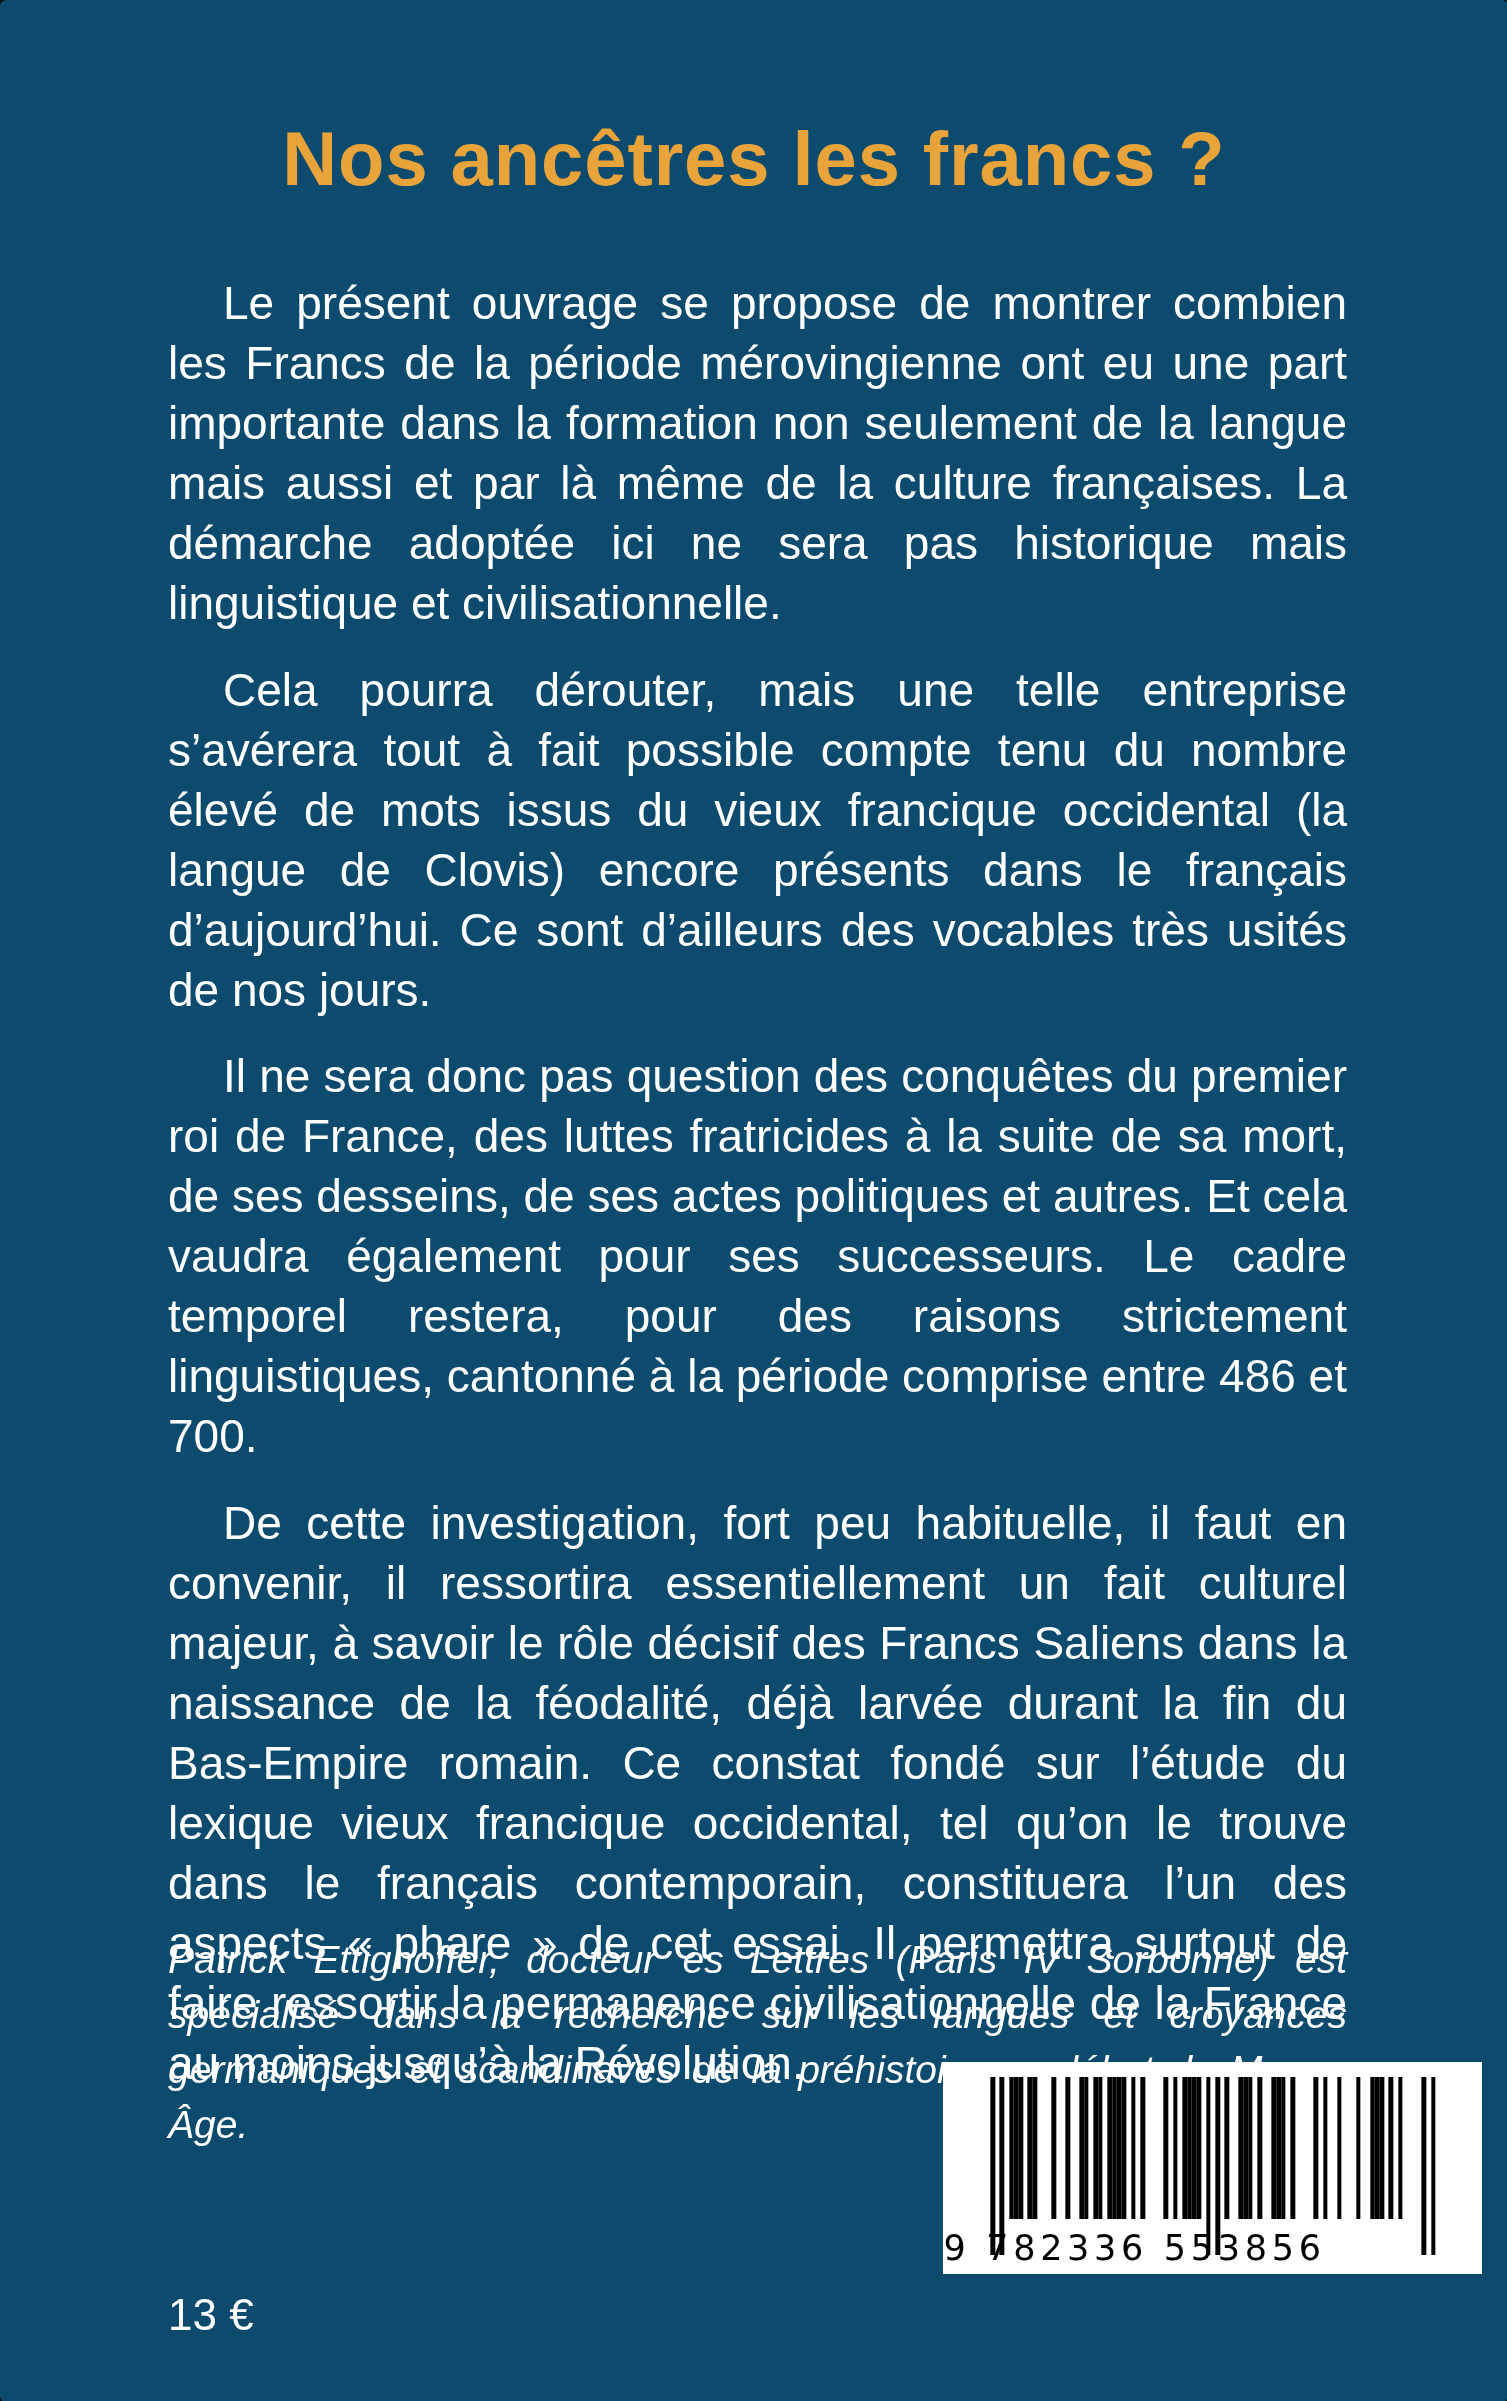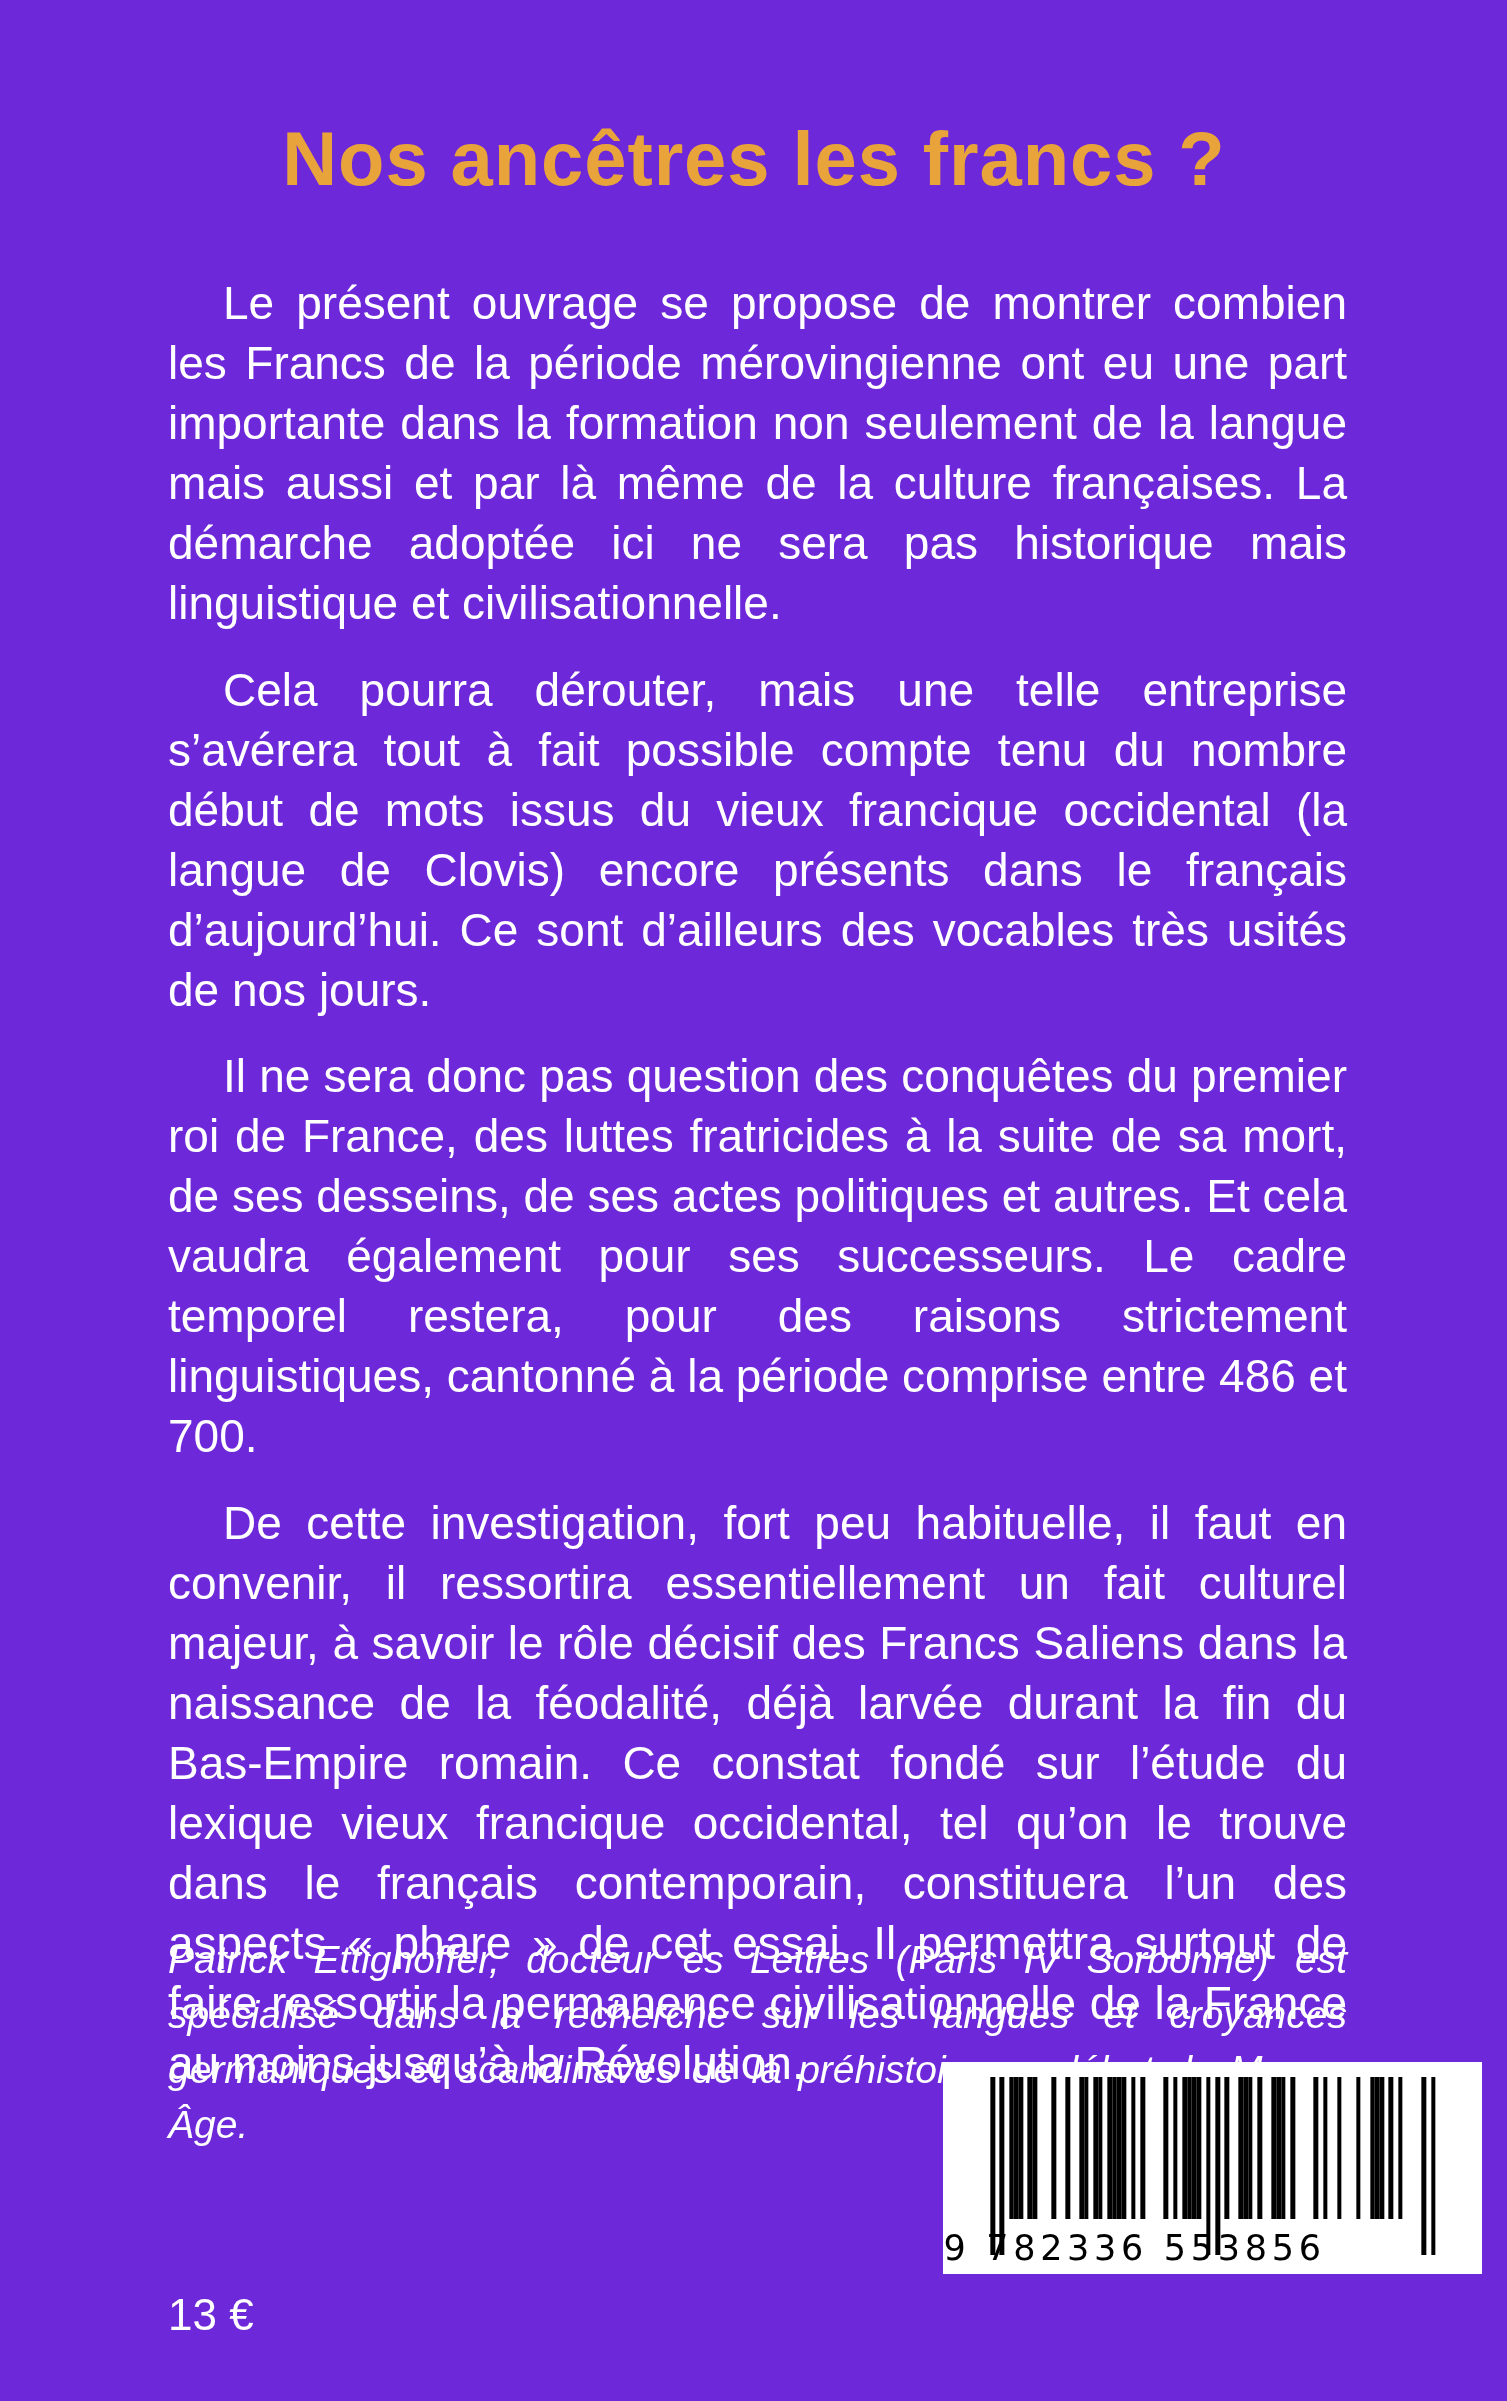--- a/index.html
+++ b/index.html
@@ -113,7 +113,7 @@
 </head>
 <body>
 
-<div class="page" style="background: #6d28d9;">
+<div class="page" style="background: #0c4a6e; border-radius: 6px;">
 
   <h1 class="title" style="color: rgb(232, 163, 59);">Nos ancêtres les francs ?</h1>
 

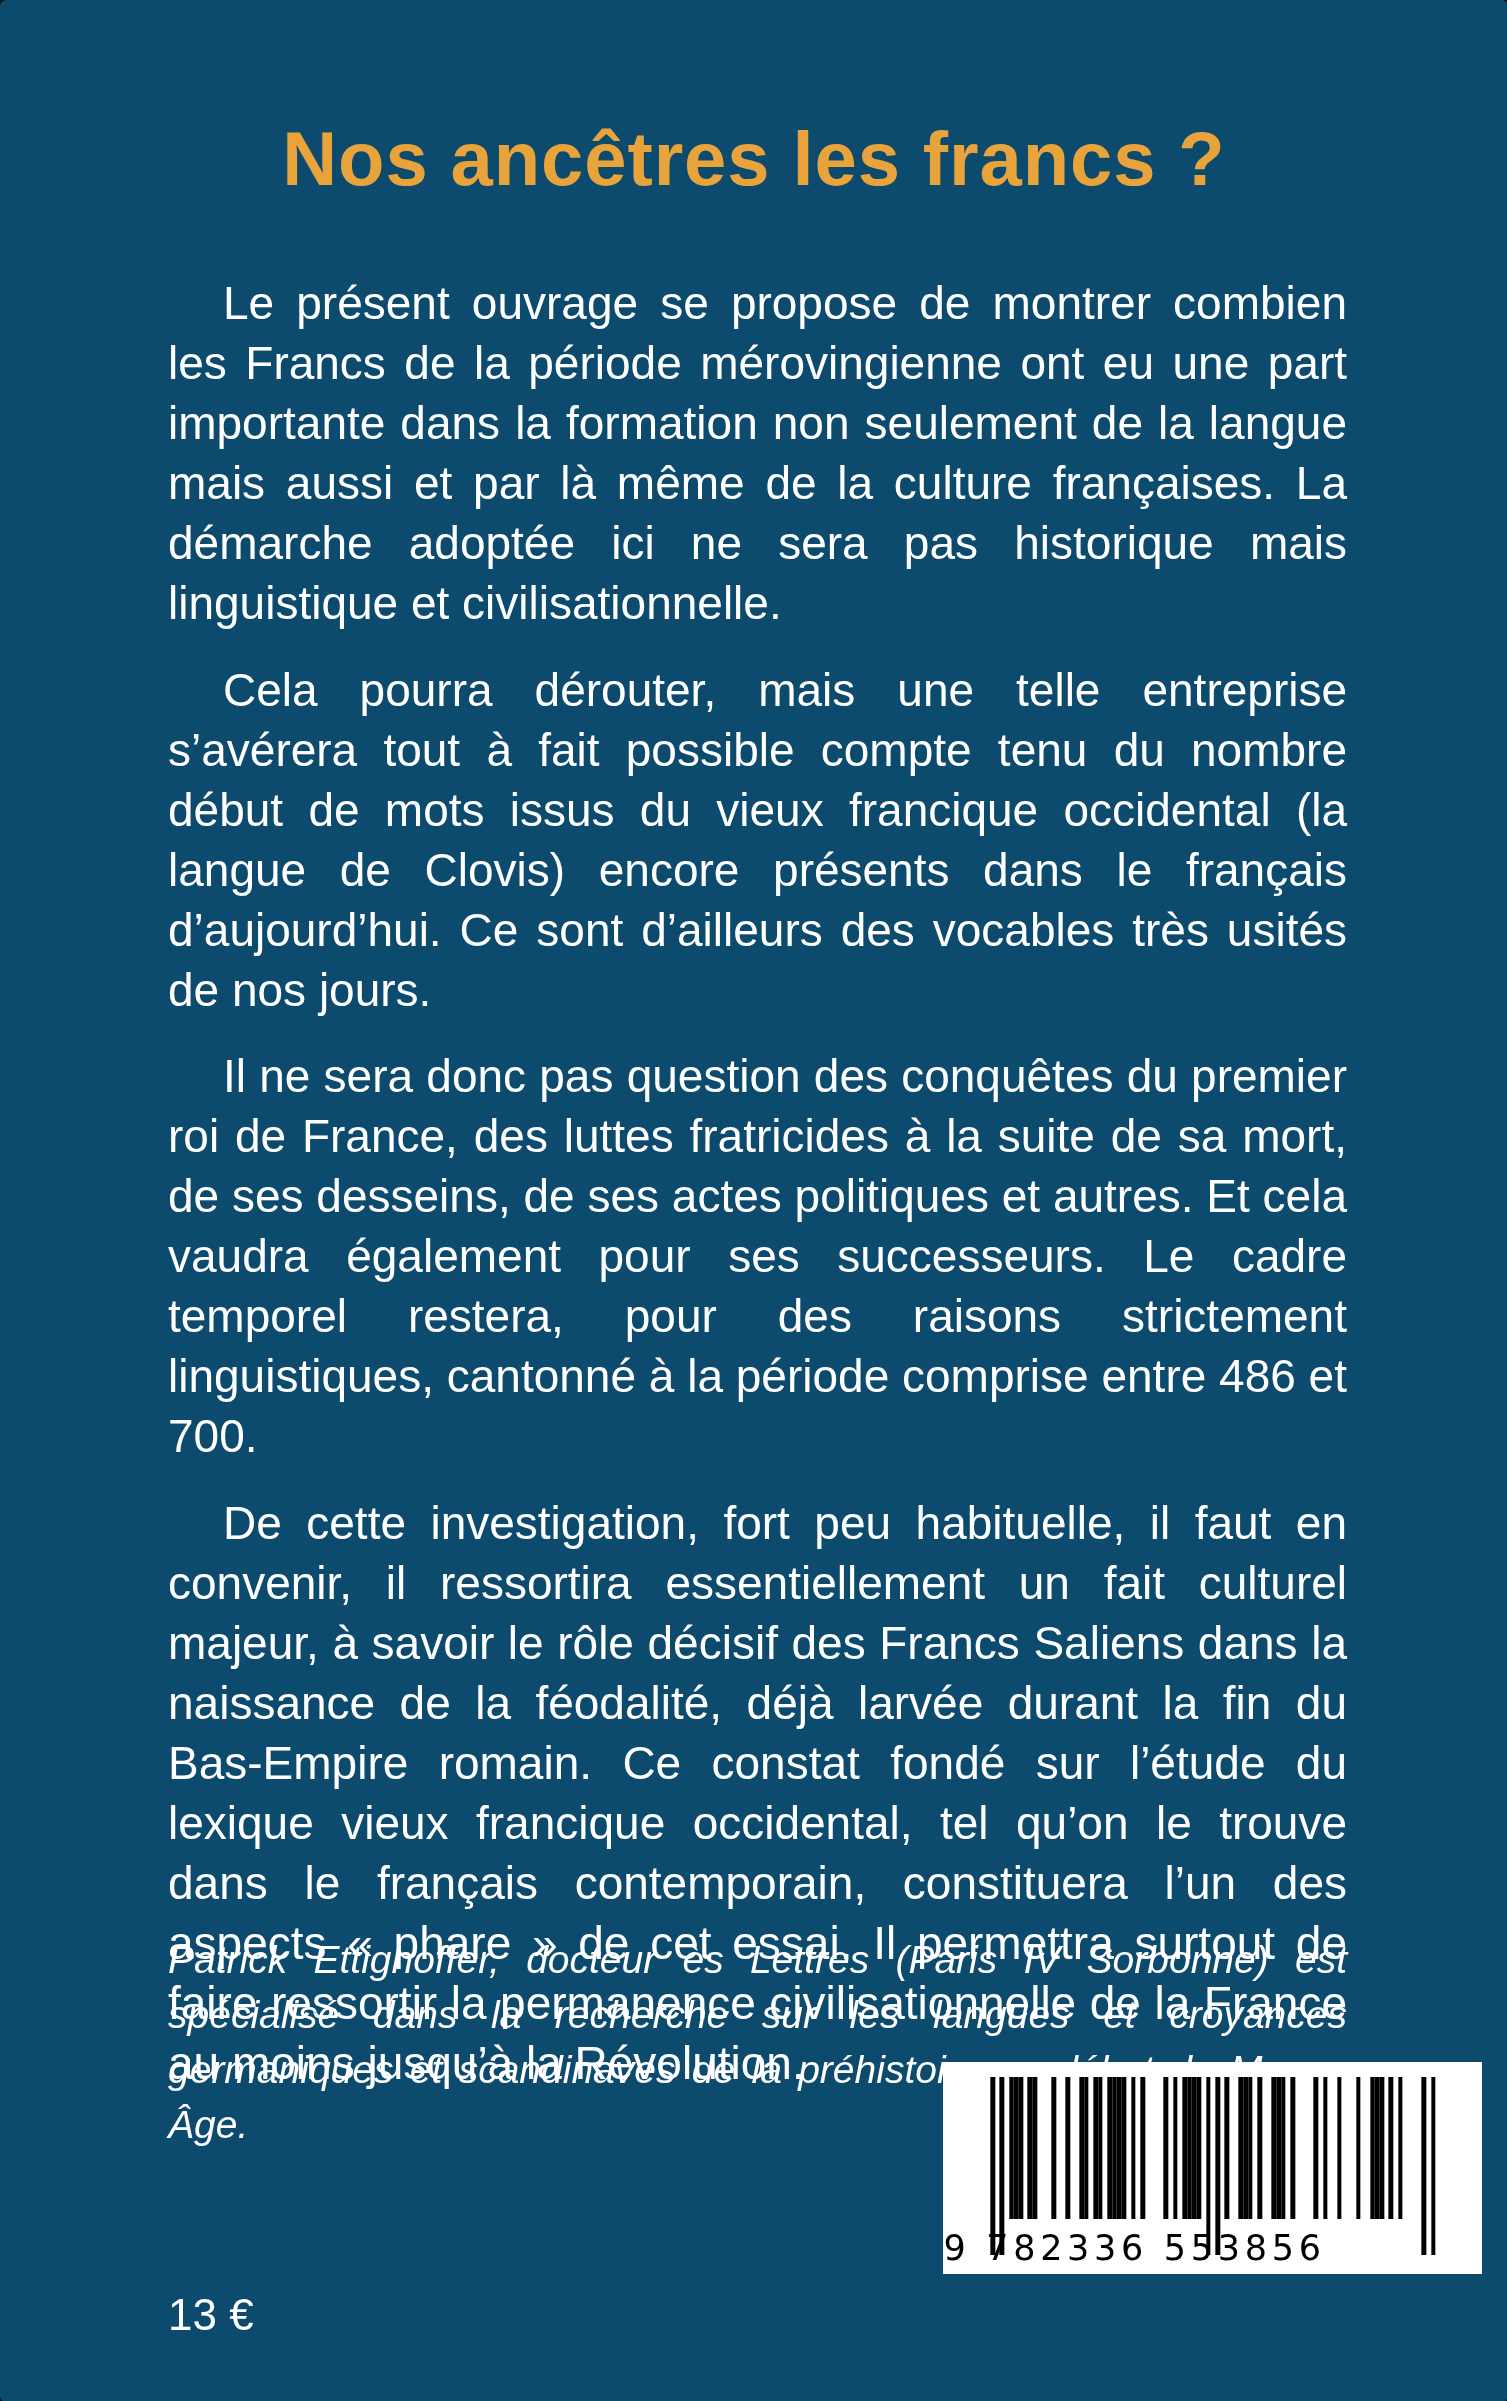--- a/index.html
+++ b/index.html
@@ -119,7 +119,7 @@
 
   <div class="body-text">
     <p>Le présent ouvrage se propose de montrer combien les Francs de la période mérovingienne ont eu une part importante dans la formation non seulement de la langue mais aussi et par là même de la culture françaises. La démarche adoptée ici ne sera pas historique mais linguistique et civilisationnelle.</p>
-    <p>Cela pourra dérouter, mais une telle entreprise s’avérera tout à fait possible compte tenu du nombre début de mots issus du vieux francique occidental (la langue de Clovis) encore présents dans le français d’aujourd’hui. Ce sont d’ailleurs des vocables très usités de nos jours.</p>
+    <p>Cela pourra dérouter, mais une telle entreprise s’avérera tout à fait possible compte tenu du nombre élevé de mots issus du vieux francique occidental (la langue de Clovis) encore présents dans le français d’aujourd’hui. Ce sont d’ailleurs des vocables très usités de nos jours.</p>
     <p>Il ne sera donc pas question des conquêtes du premier roi de France, des luttes fratricides à la suite de sa mort, de ses desseins, de ses actes politiques et autres. Et cela vaudra également pour ses successeurs. Le cadre temporel restera, pour des raisons strictement linguistiques, cantonné à la période comprise entre 486 et 700.</p>
     <p>De cette investigation, fort peu habituelle, il faut en convenir, il ressortira essentiellement un fait culturel majeur, à savoir le rôle décisif des Francs Saliens dans la naissance de la féodalité, déjà larvée durant la fin du Bas-Empire romain. Ce constat fondé sur l’étude du lexique vieux francique occidental, tel qu’on le trouve dans le français contemporain, constituera l’un des aspects « phare » de cet essai. Il permettra surtout de faire ressortir la permanence civilisationnelle de la France au moins jusqu’à la Révolution.</p>
   </div>

